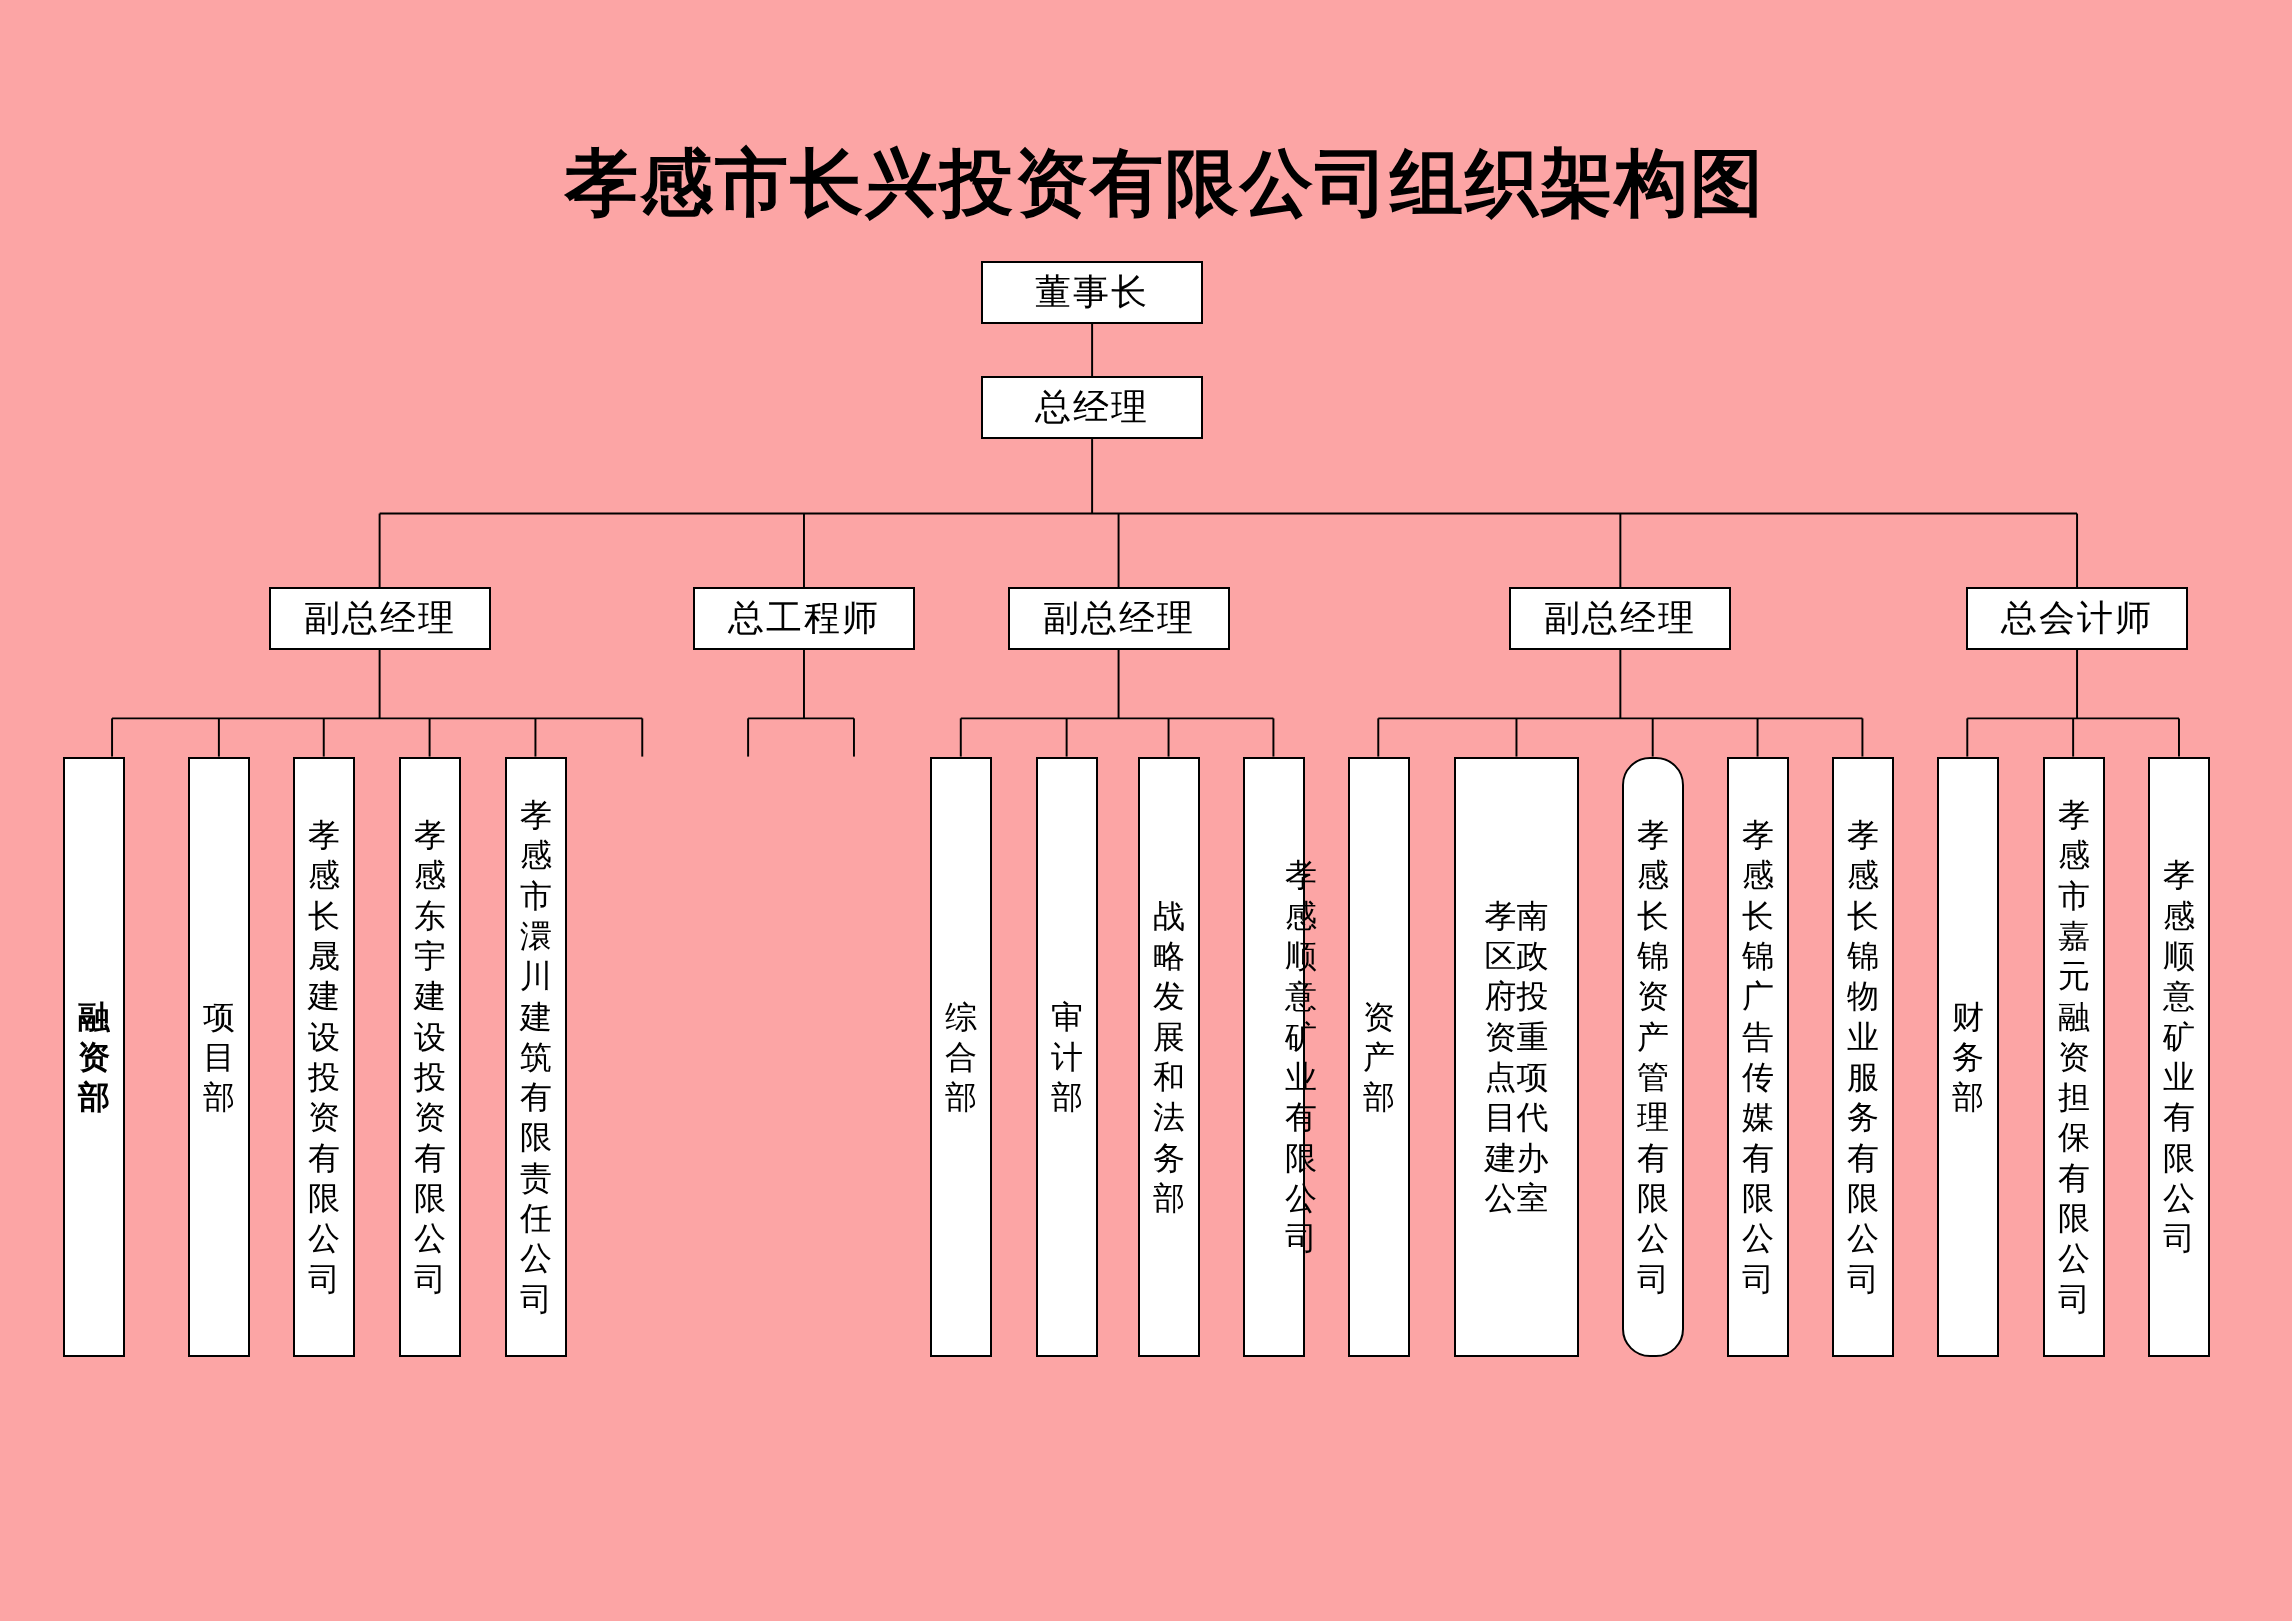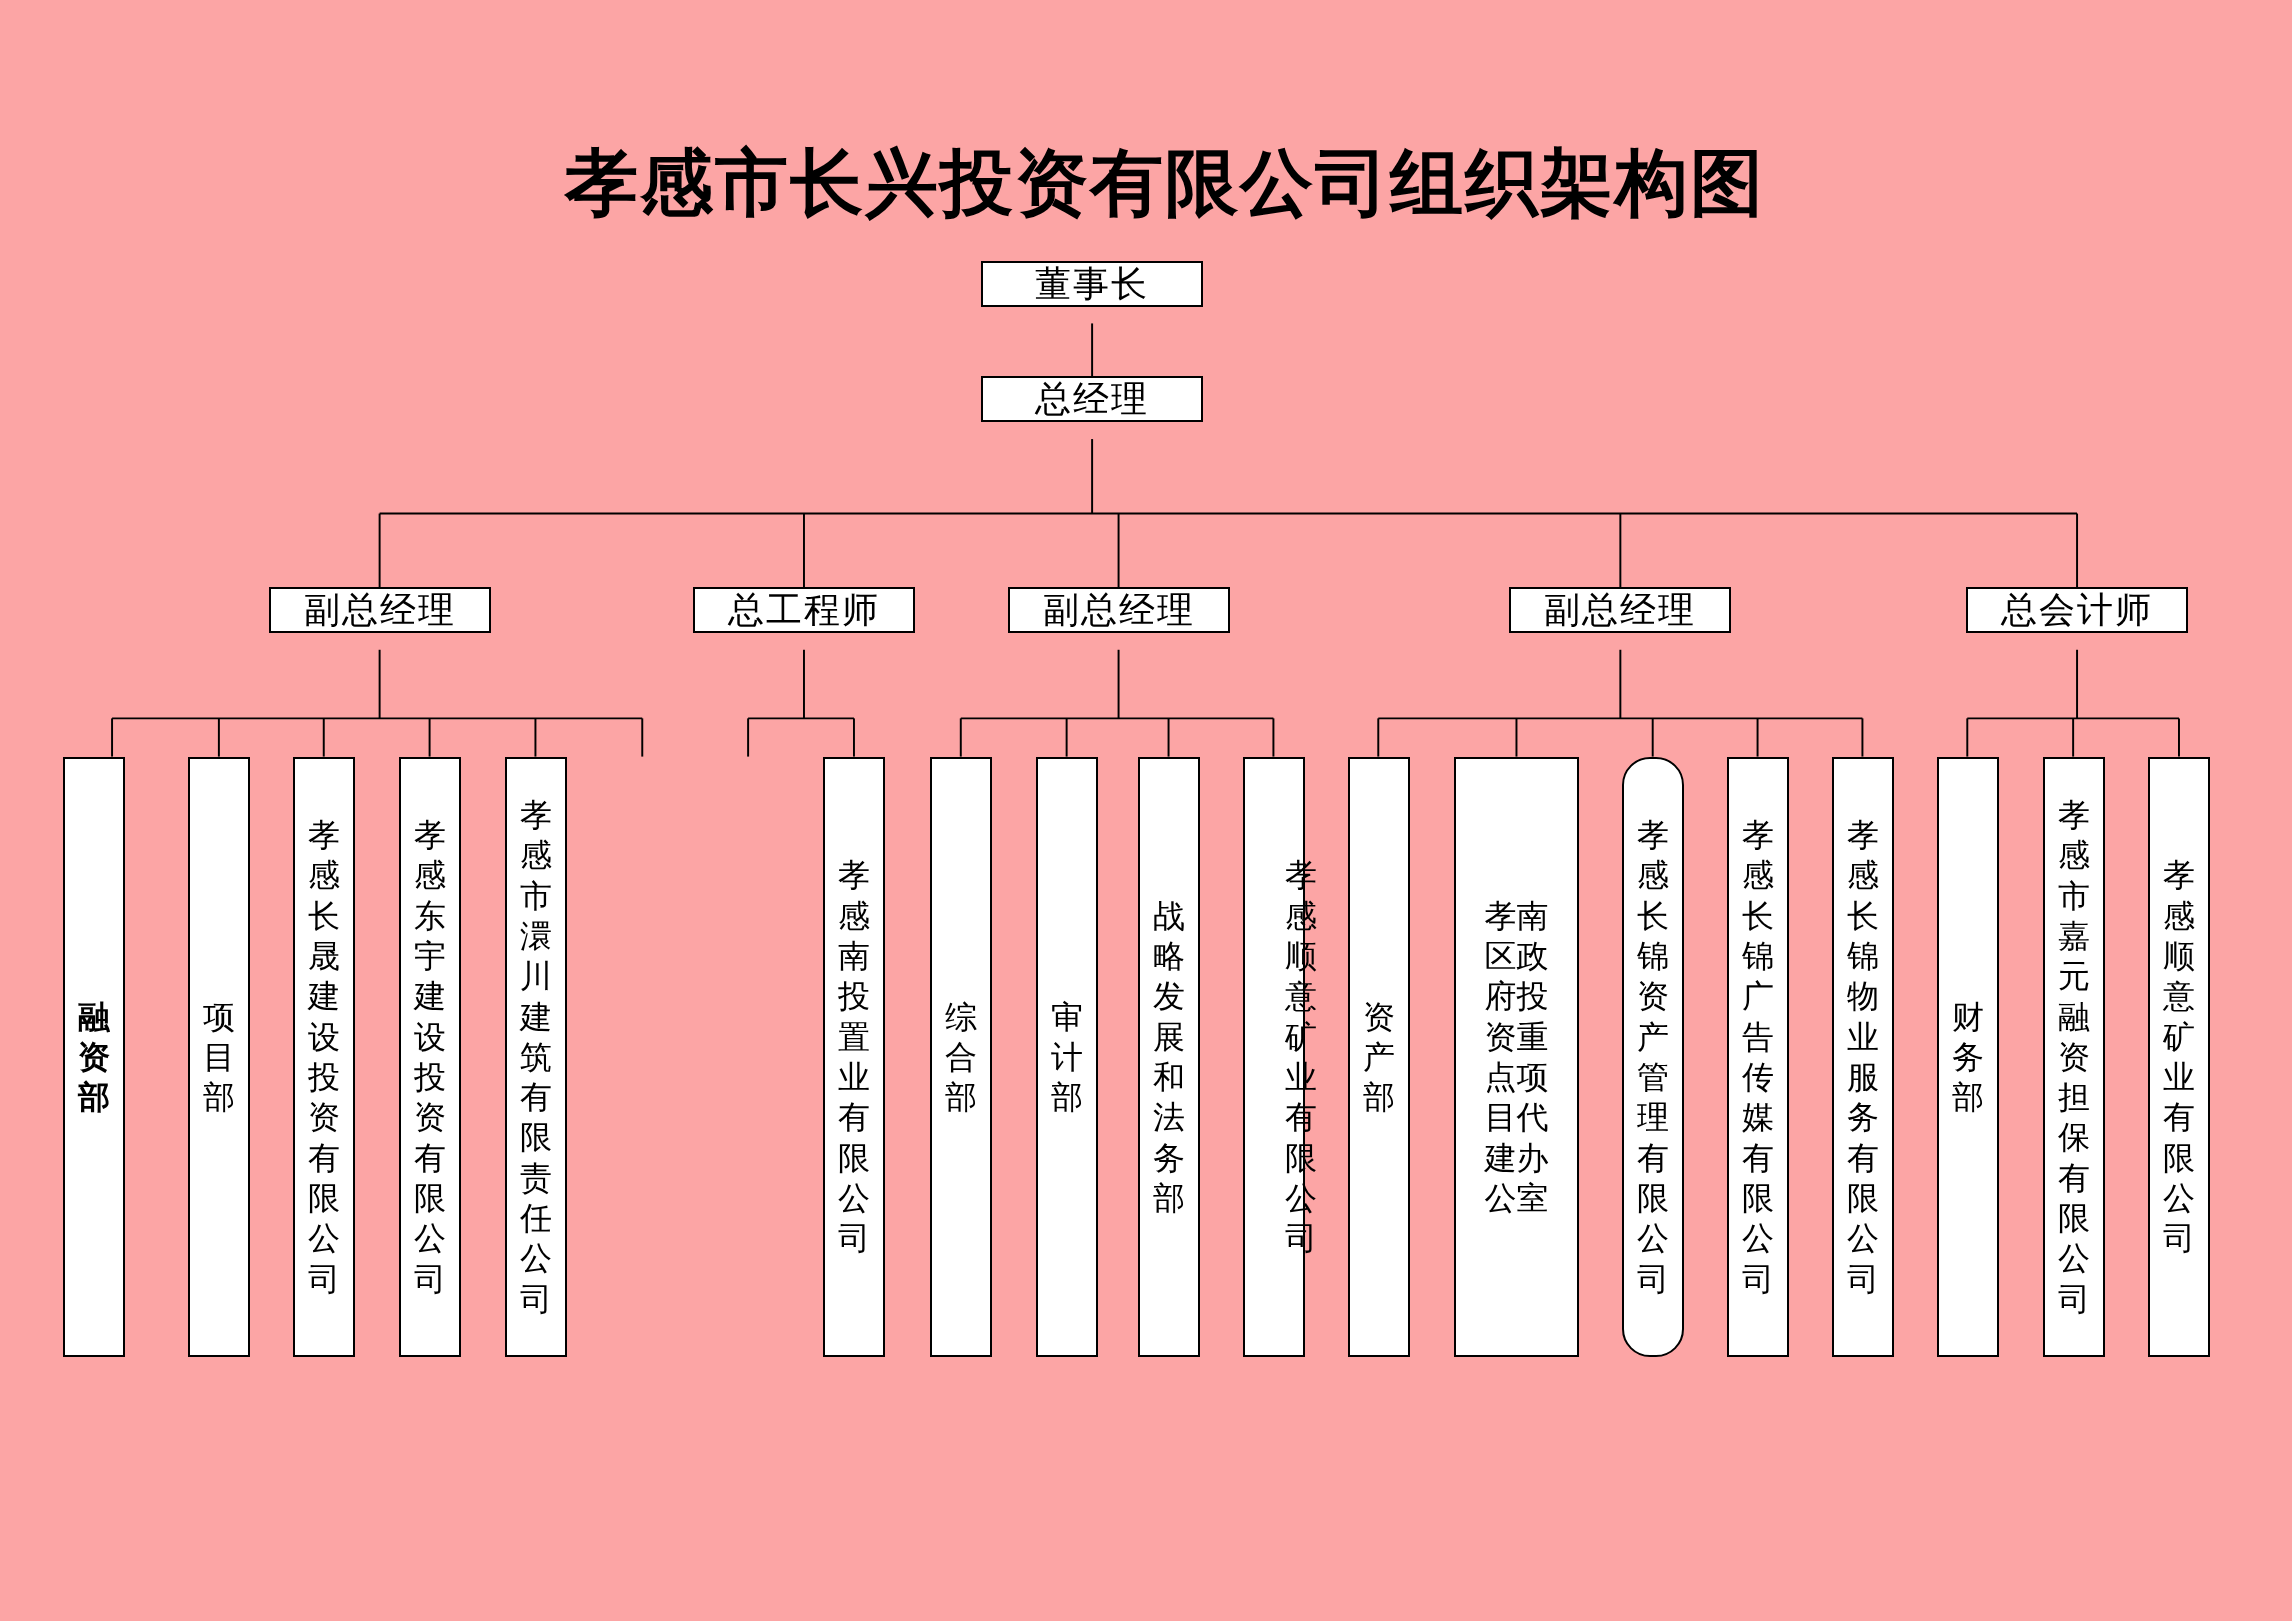--- a/index.html
+++ b/index.html
@@ -40,7 +40,7 @@
   }
   .mgr {
     width: 222px;
-    height: 46px;
+    height: 63px;
     font-size: 36px;
     letter-spacing: 2px;
     white-space: nowrap;

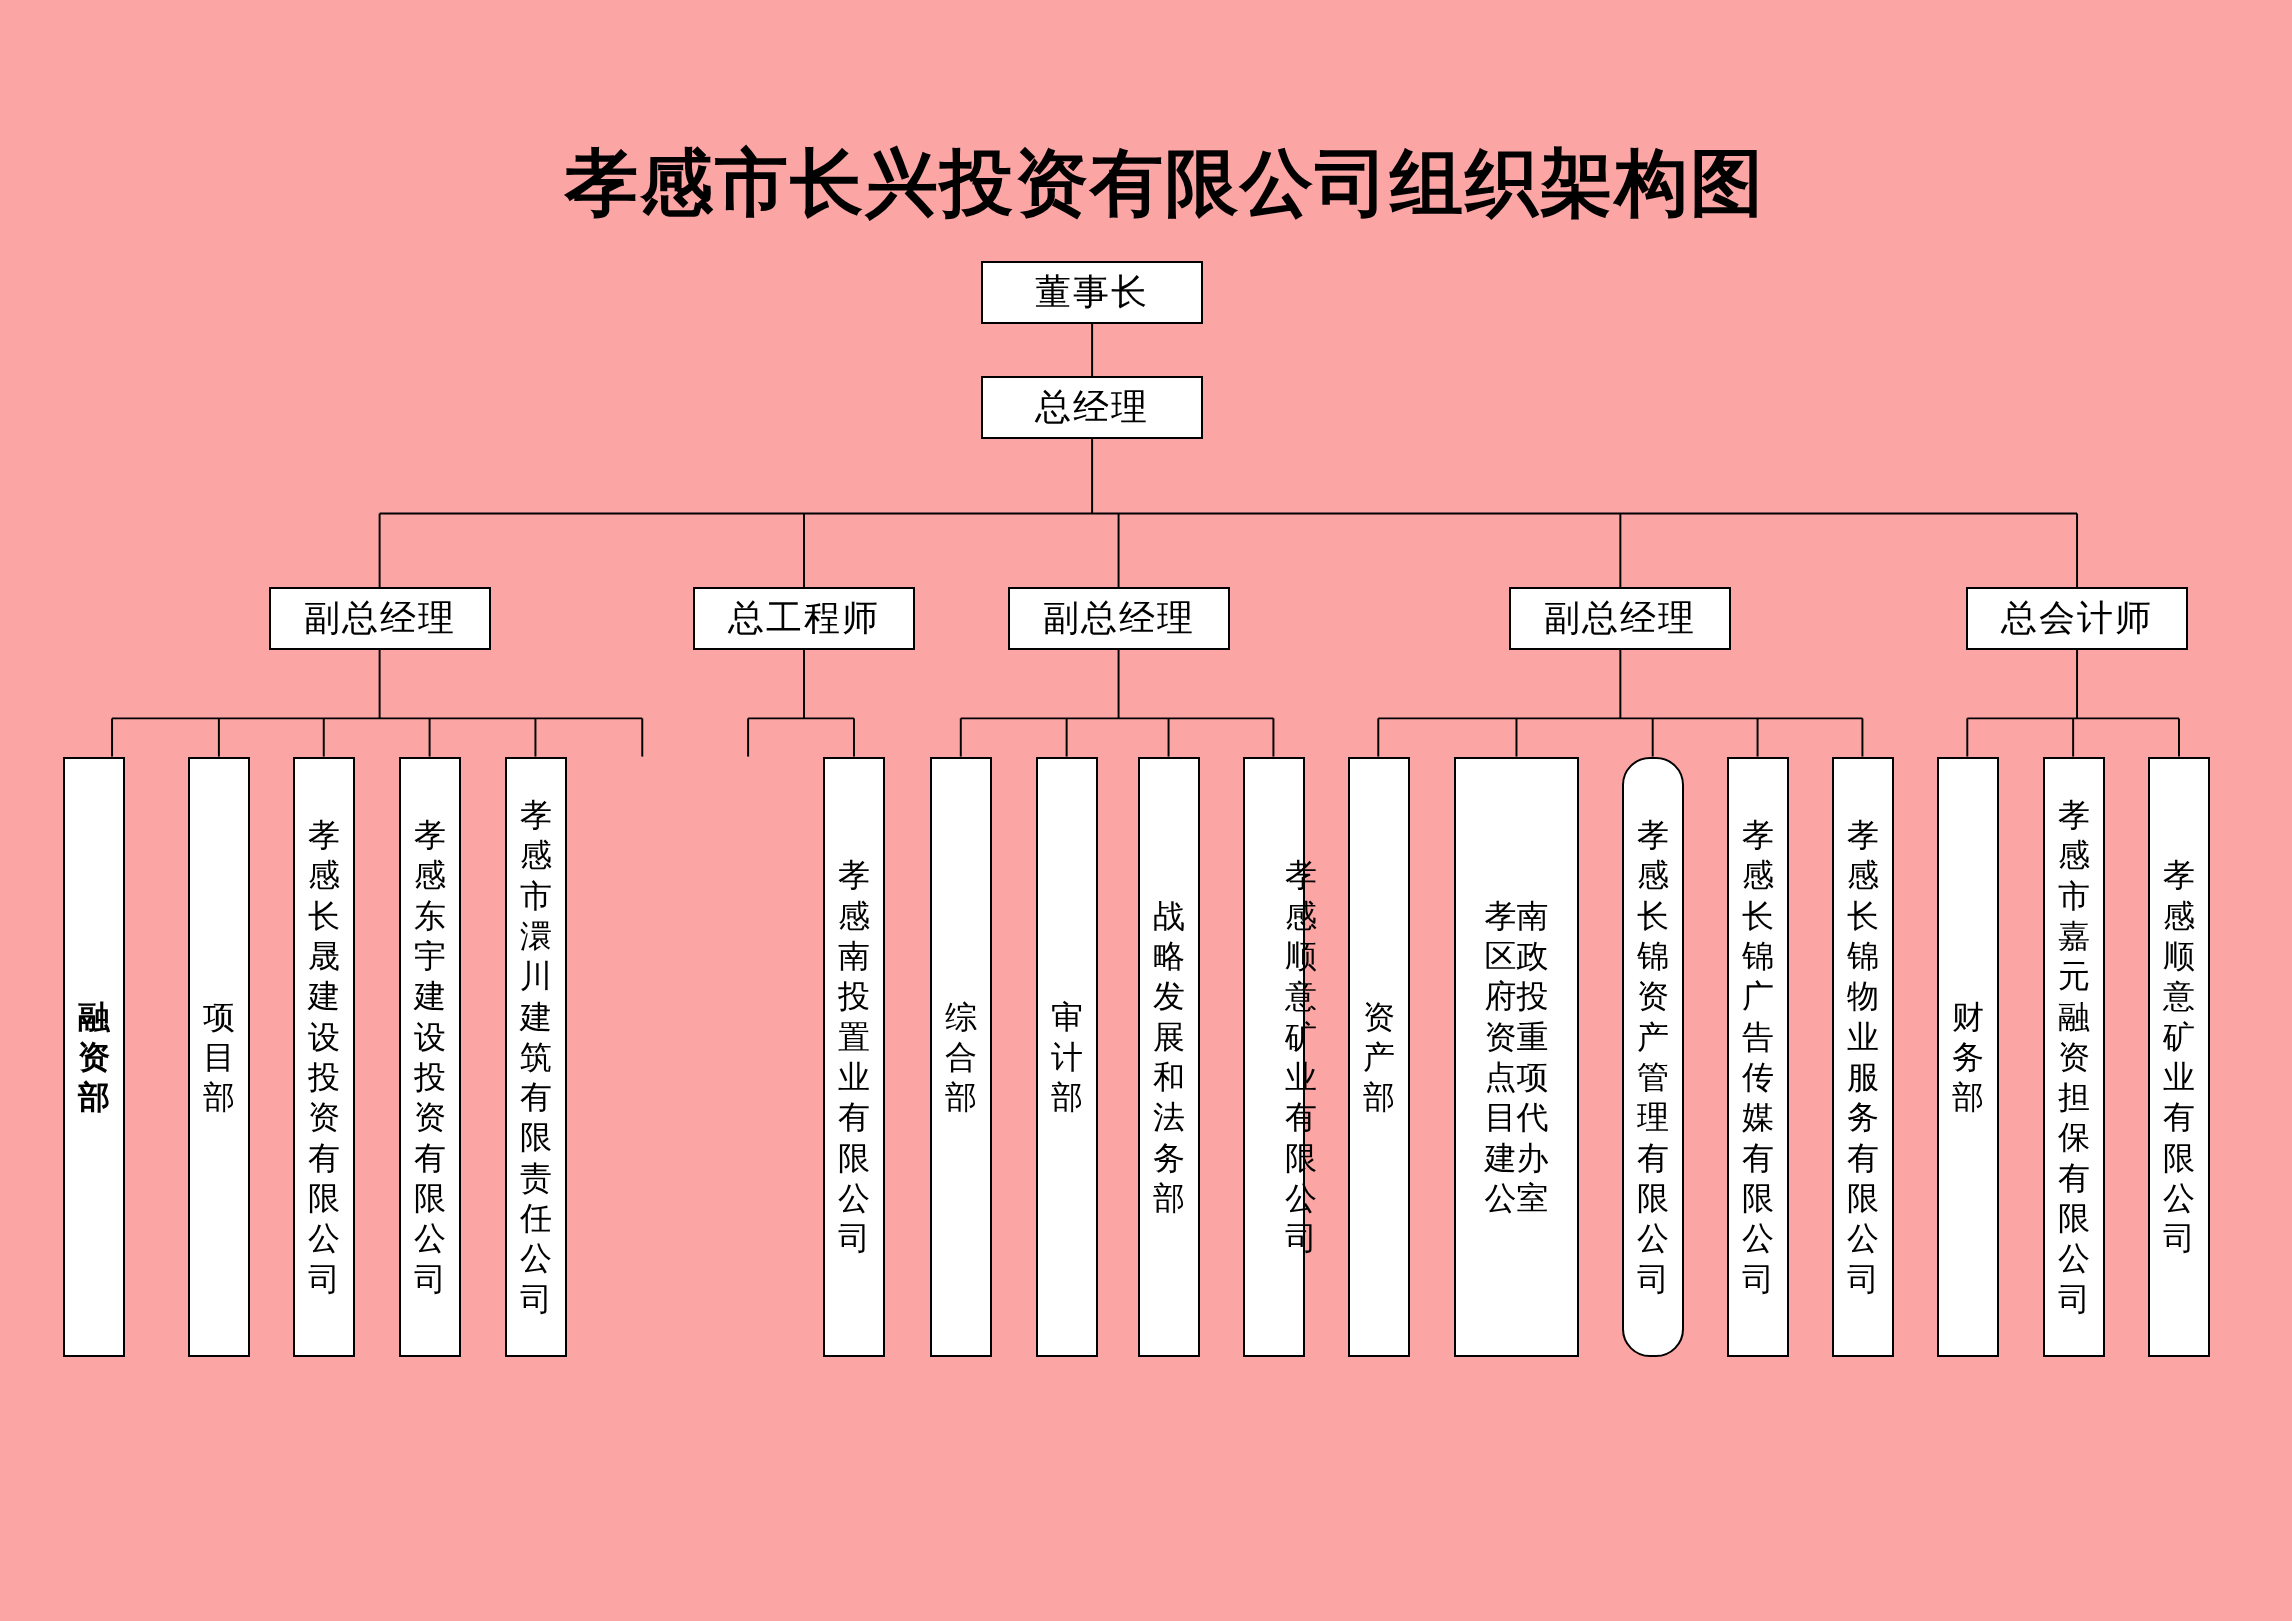--- a/index.html
+++ b/index.html
@@ -159,9 +159,6 @@
     <span class="vtext">孝感市澴川建筑有限责任公司</span>
   </div>
 
-  <div class="box leaf" style="left:823px;">
-    <span class="vtext">孝感南投置业有限公司</span>
-  </div>
 
   <div class="box leaf" style="left:930px;">
     <span class="vtext">综合部</span>

